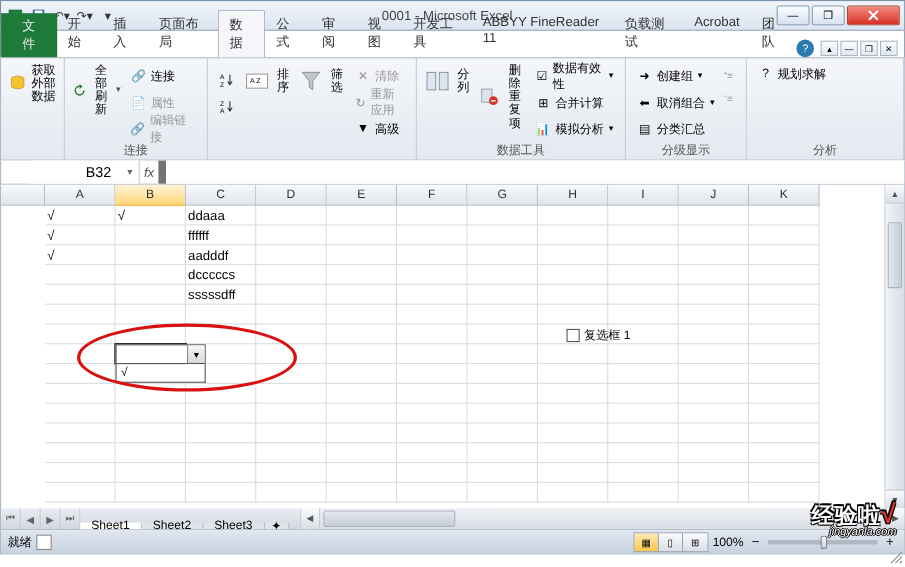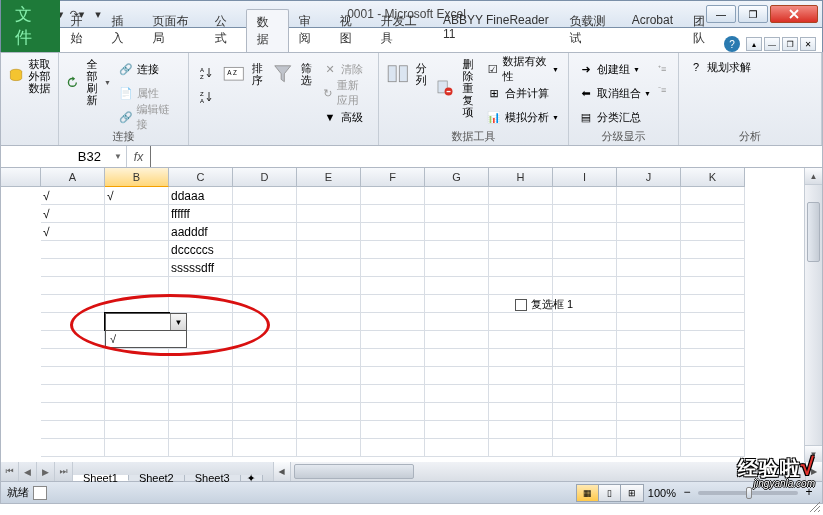--- a/index.html
+++ b/index.html
@@ -17,7 +17,7 @@
 
 
 .ribbon-tabs { height: 24px; background: #fff; display: flex; align-items: flex-end; border-left: 1px solid #7a8fa8; border-right: 1px solid #7a8fa8; }
-.file-tab { background: #1e7a39; color: #86efac; padding: 3px 14px; font-size: 17px; }
+.file-tab { background: #1e7a39; color: #e5e5e5; padding: 3px 14px; font-size: 12px; text-align: center; }
 .tab { padding: 4px 10px; font-size: 12px; color: #333; cursor: pointer; }
 .tab.active { background: #f4f6fa; border: 1px solid #b0b8c4; border-bottom: none; border-radius: 2px 2px 0 0; }
 .ribbon-help { margin-left: auto; display: flex; align-items: center; gap: 6px; padding-right: 6px; }

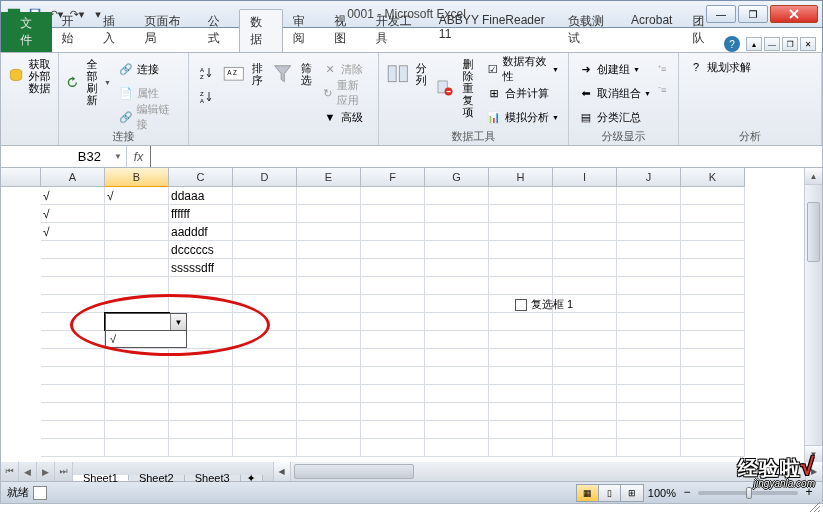--- a/index.html
+++ b/index.html
@@ -151,8 +151,8 @@
       <div class="tab">开始</div>
       <div class="tab">插入</div>
       <div class="tab">页面布局</div>
+      <div class="tab active">数据</div>
       <div class="tab">公式</div>
-      <div class="tab active">数据</div>
       <div class="tab">审阅</div>
       <div class="tab">视图</div>
       <div class="tab">开发工具</div>

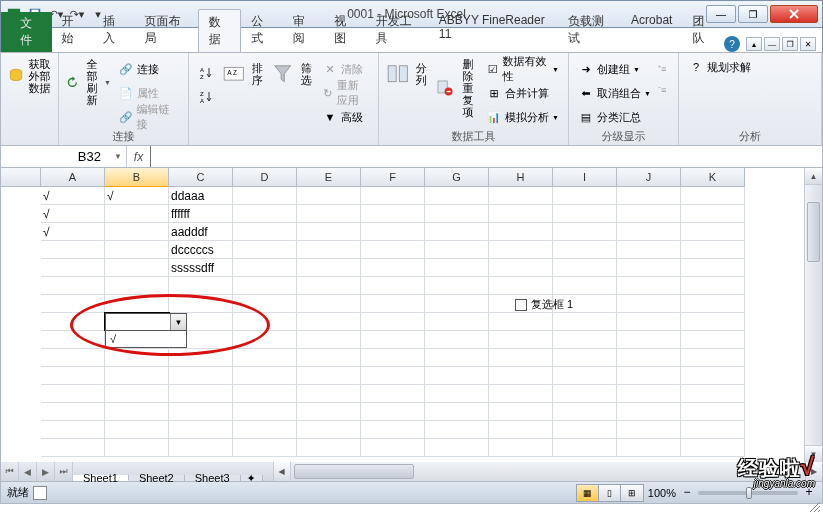--- a/index.html
+++ b/index.html
@@ -44,7 +44,7 @@
 .namebox { width: 100px; border-right: 1px solid #c5ccd5; display: flex; align-items: center; padding: 0 4px; font-size: 12px; margin-left: 26px; background: #fff; }
 .namebox input { border: none; width: 70px; font-size: 13px; outline: none; text-align: right; }
 .namebox .dd { font-size: 8px; color: #666; margin-left: auto; }
-.fx-btn { width: 24px; display: flex; align-items: center; justify-content: center; font-style: italic; font-size: 12px; color: #555; border-right: 1px solid #737373; }
+.fx-btn { width: 24px; display: flex; align-items: center; justify-content: center; font-style: italic; font-size: 12px; color: #555; border-right: 7px solid #737373; }
 .formula-input { flex: 1; border: none; padding: 0 4px; font-size: 12px; outline: none; }
 
 

